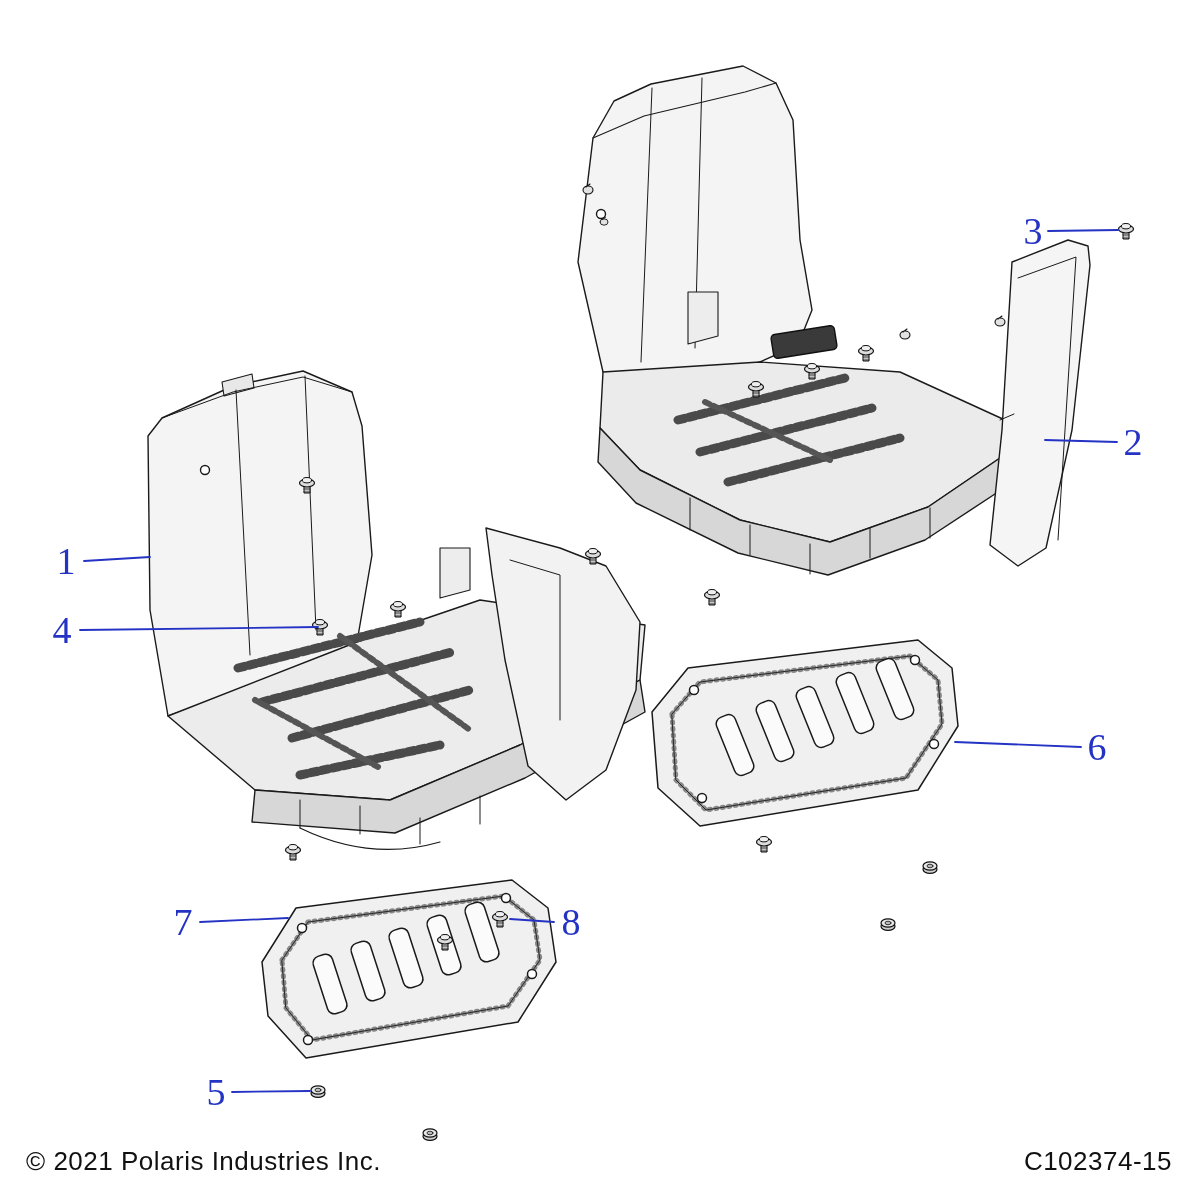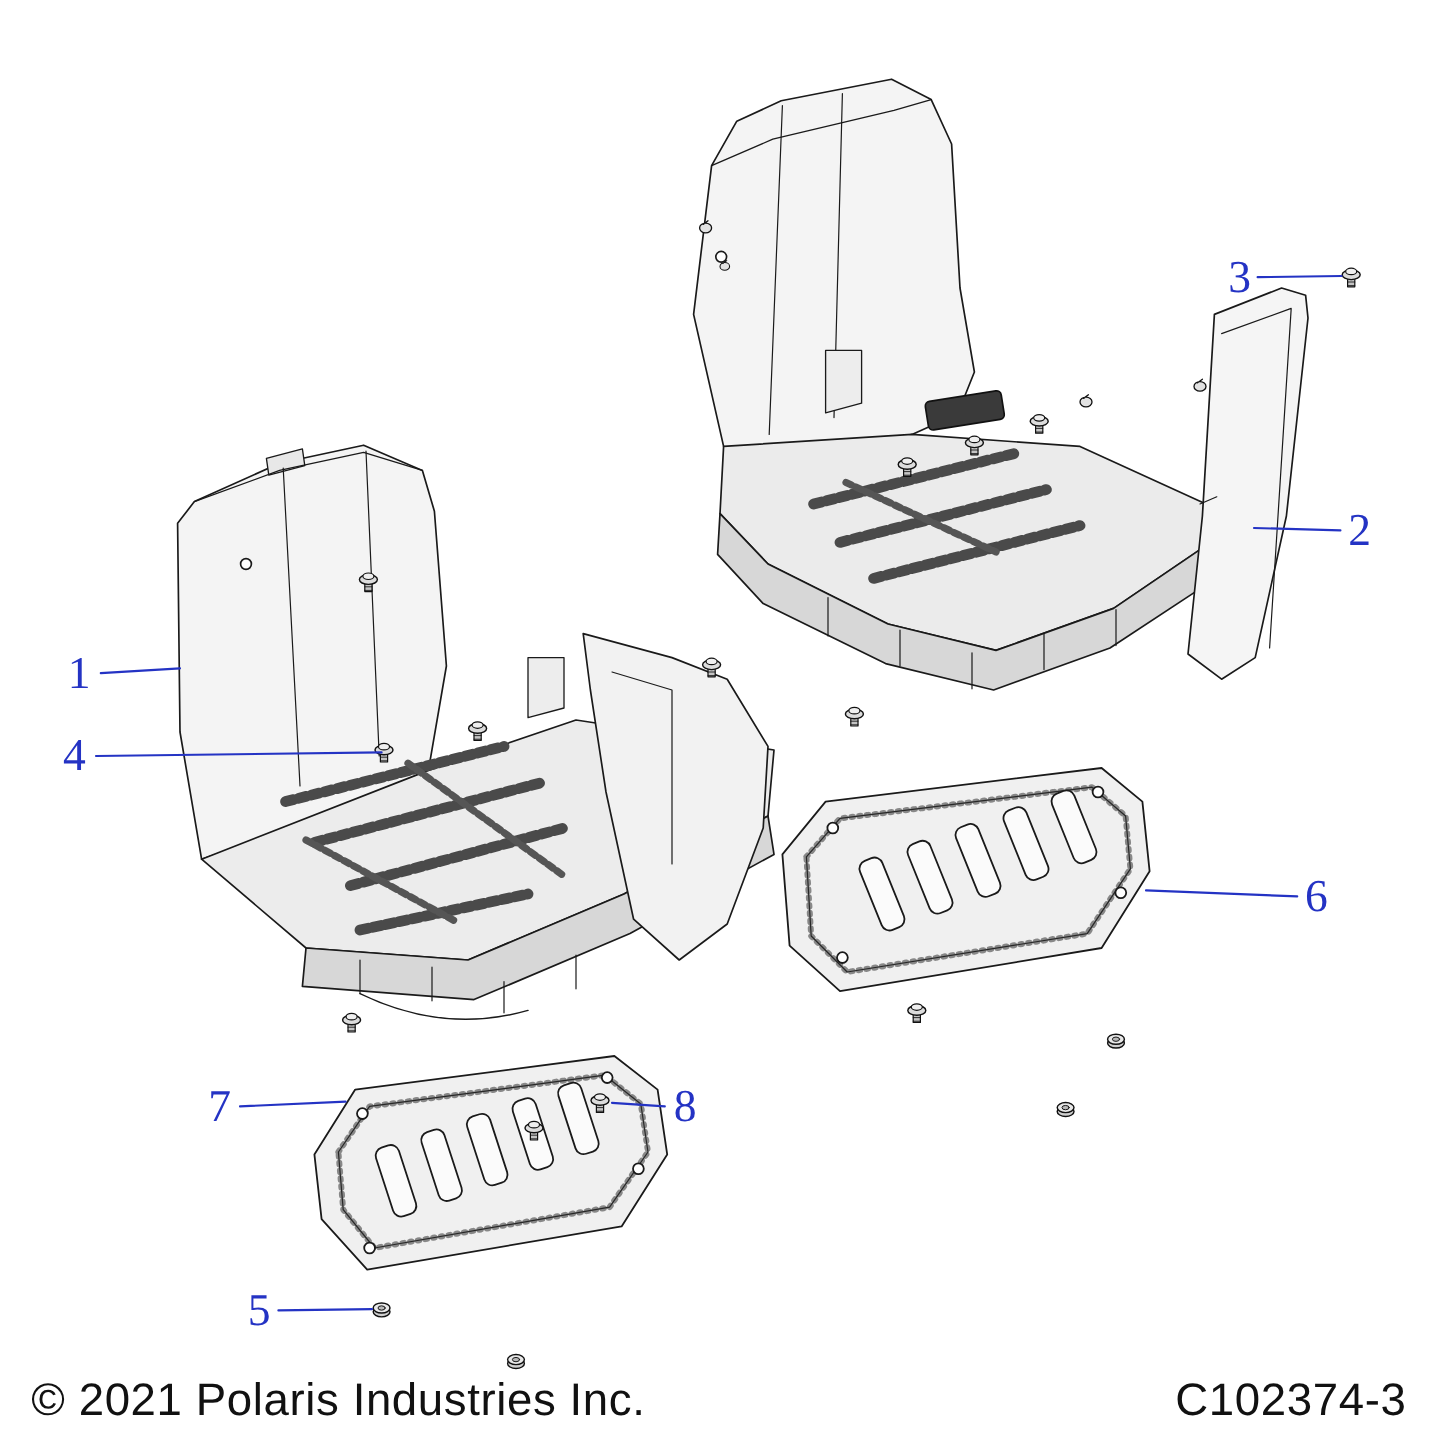--- a/index.html
+++ b/index.html
@@ -24,7 +24,7 @@
   .footer-text{
     position:absolute;
     top:1146px;
-    font-size:38px;
+    font-size:26px;
     color:#111;
     letter-spacing:0.5px;
   }

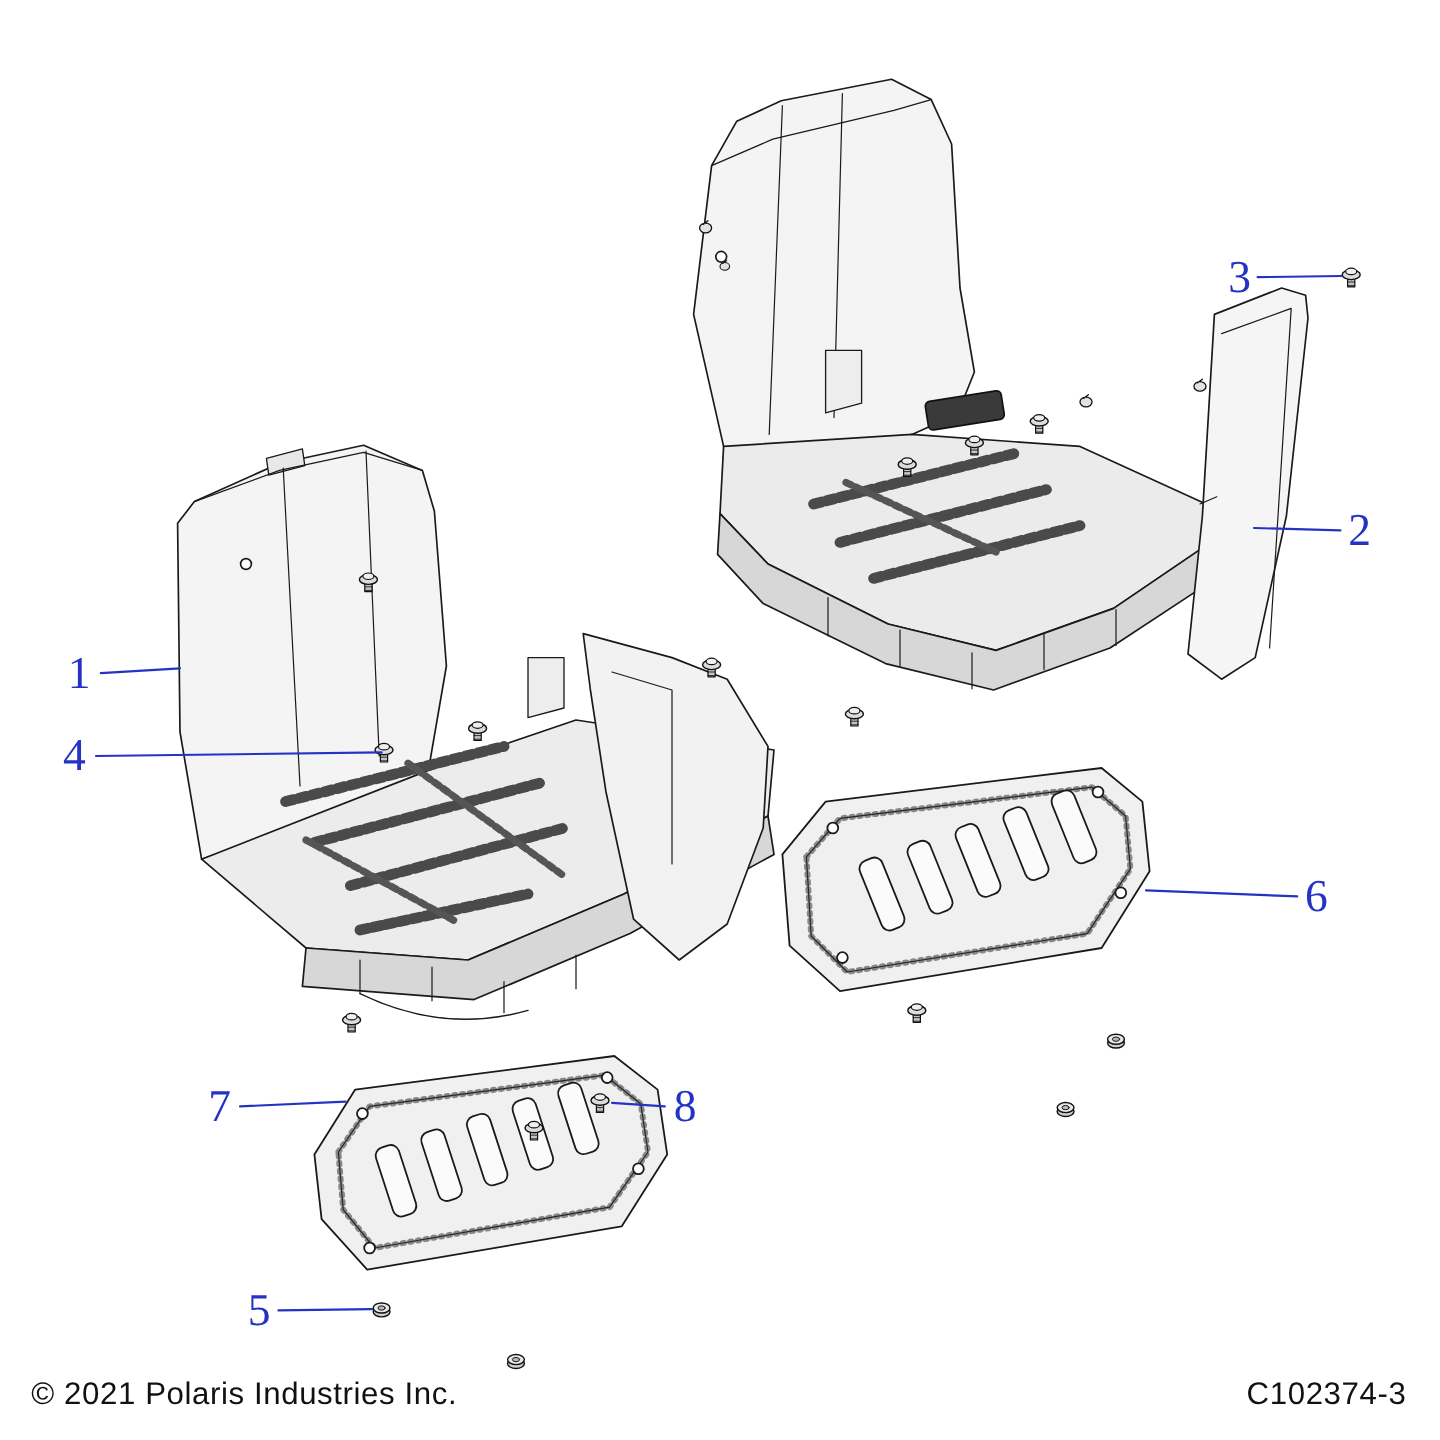--- a/index.html
+++ b/index.html
@@ -198,7 +198,7 @@
   <div class="callout" style="left:551px;top:900px;">8</div>
 
   <div class="footer-text footer-left">© 2021 Polaris Industries Inc.</div>
-  <div class="footer-text footer-right">C102374-3</div>
+  <div class="footer-text footer-right">C102374-15</div>
 
 </div>
 

